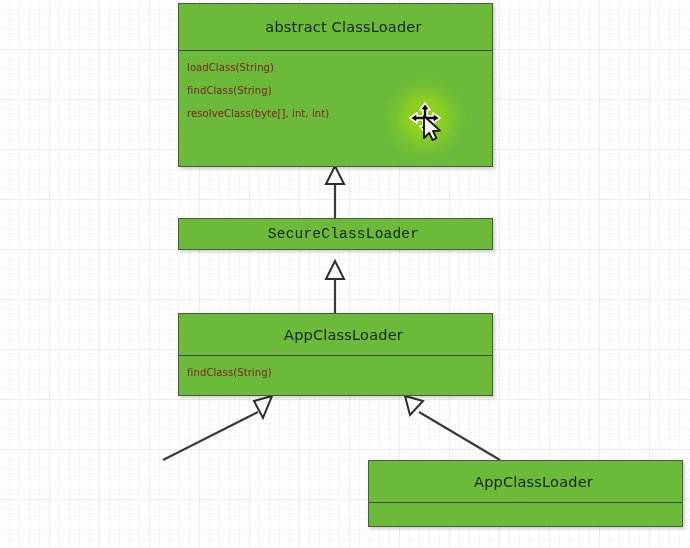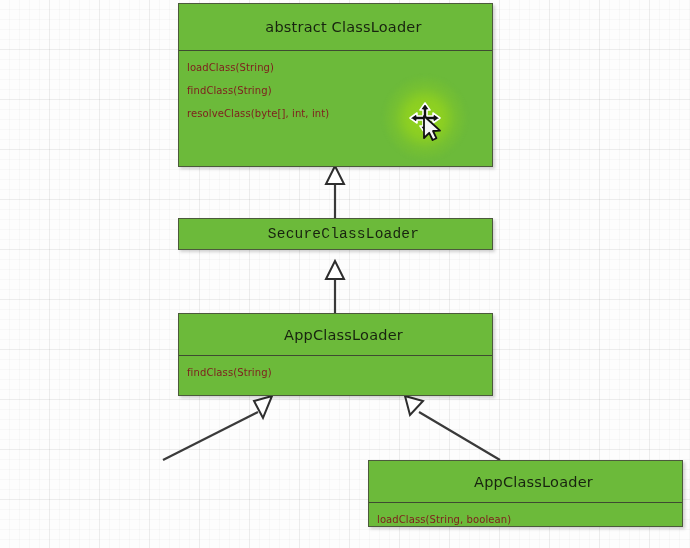--- a/index.html
+++ b/index.html
@@ -145,9 +145,6 @@
     <div class="node-title-band" style="height:42px;">
       <div class="node-title">AppClassLoader</div>
     </div>
-    <div class="node-members">
-      <div class="member">loadClass(String, boolean)</div>
-    </div>
   </div>
 
   <div class="cursor-glow" style="left:382px; top:75px;"></div>

